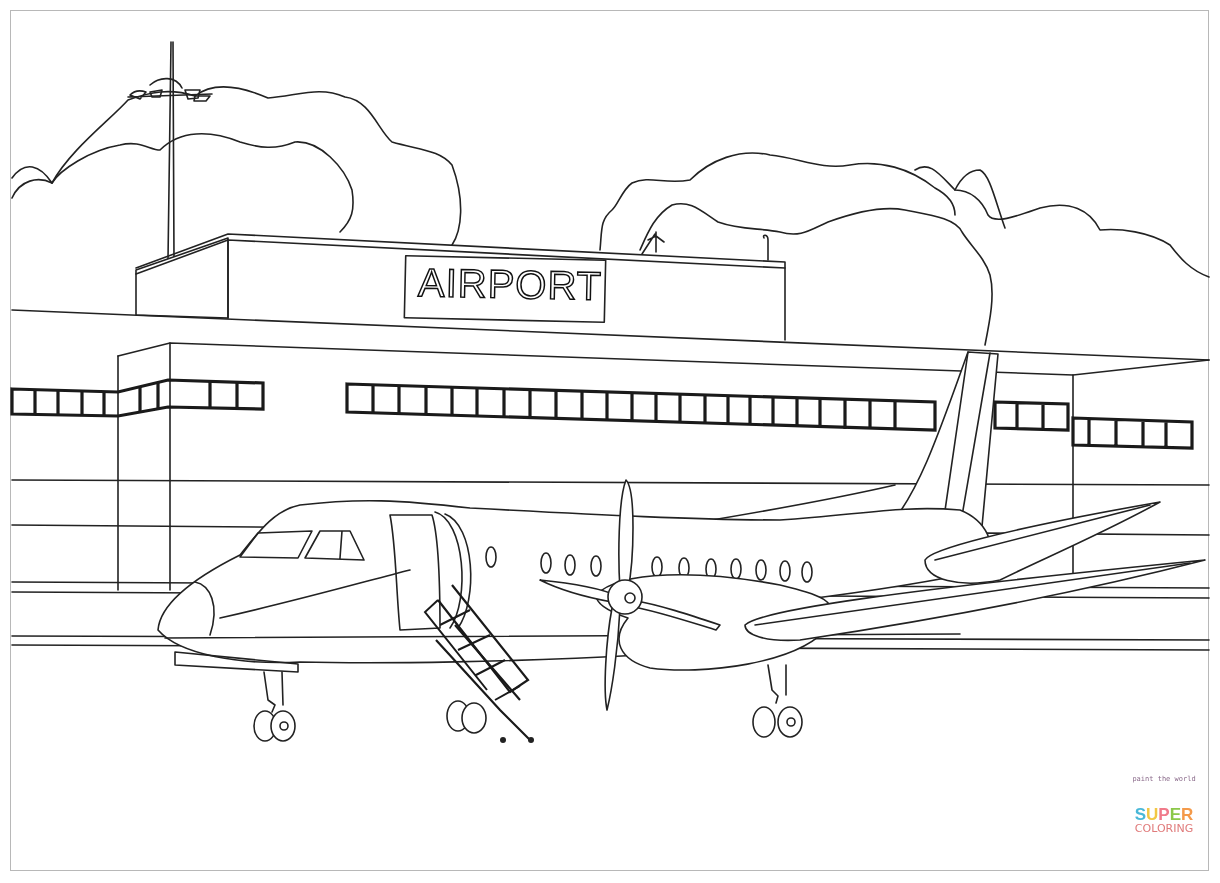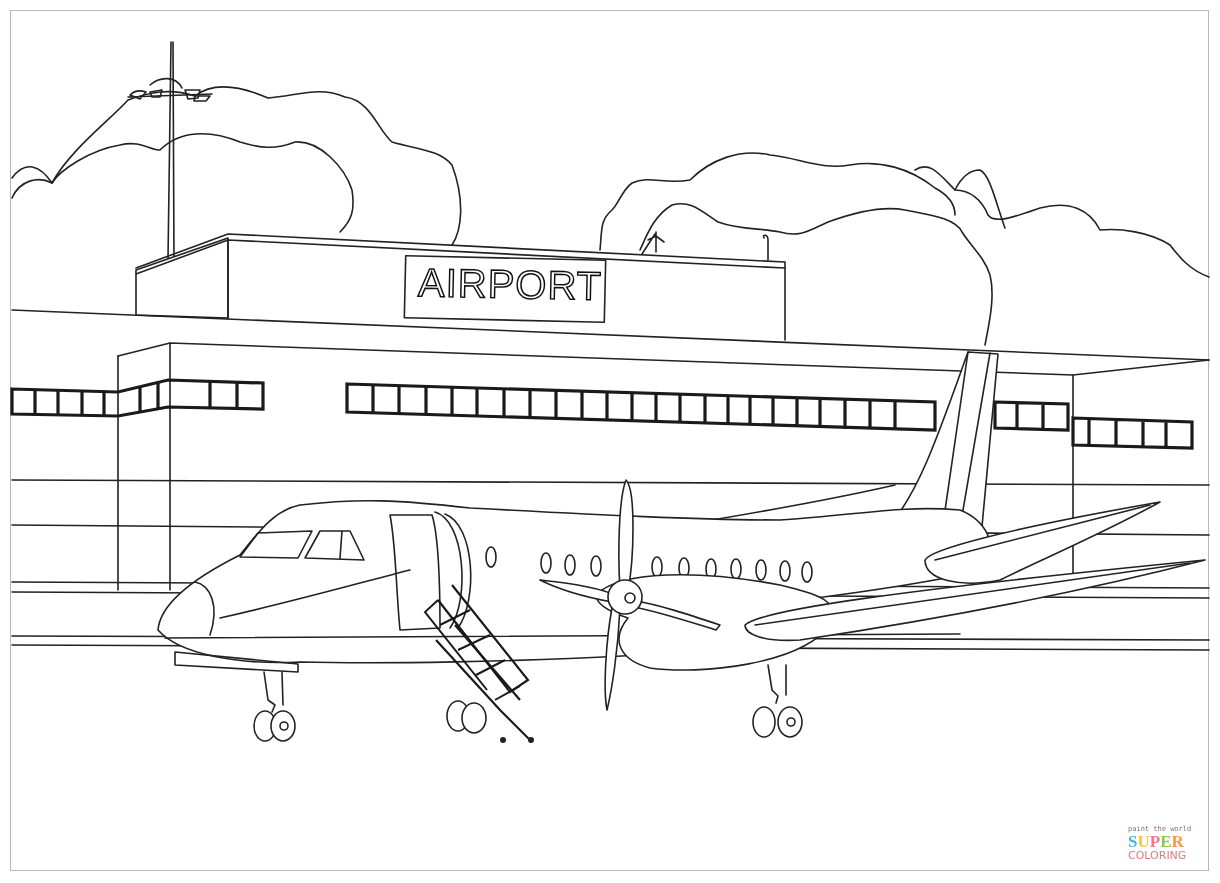--- a/index.html
+++ b/index.html
@@ -10,7 +10,7 @@
   svg.art .thick { fill: none; stroke: #1a1a1a; stroke-width: 3.2; }
   svg.art .fillw { fill: #fff; stroke: #222; stroke-width: 1.6; stroke-linejoin: round; }
   .sign-text { position: absolute; left: 418px; top: 262px; width: 178px; text-align: center; font-family: "Liberation Sans", sans-serif; font-size: 40px; color: #fff; -webkit-text-stroke: 1.5px #111; letter-spacing: 1px; transform: rotate(1.2deg); }
-  .watermark { position: absolute; left: 1128px; top: 826px; width: 72px; text-align: left; line-height: 1; }
+  .watermark { position: absolute; left: 1128px; top: 776px; width: 72px; text-align: center; line-height: 1; }
   .wm-small { font-family: "DejaVu Sans Mono", monospace; font-size: 7px; color: #8a6a8a; display: block; }
   .wm-super { font-family: Liberation Serif, serif; font-weight: bold; font-size: 17px; display: block; letter-spacing: 0px; }
   .wm-color { font-family: "DejaVu Sans", sans-serif; font-weight: normal; font-size: 11px; display: block; color: #e07a7a; }

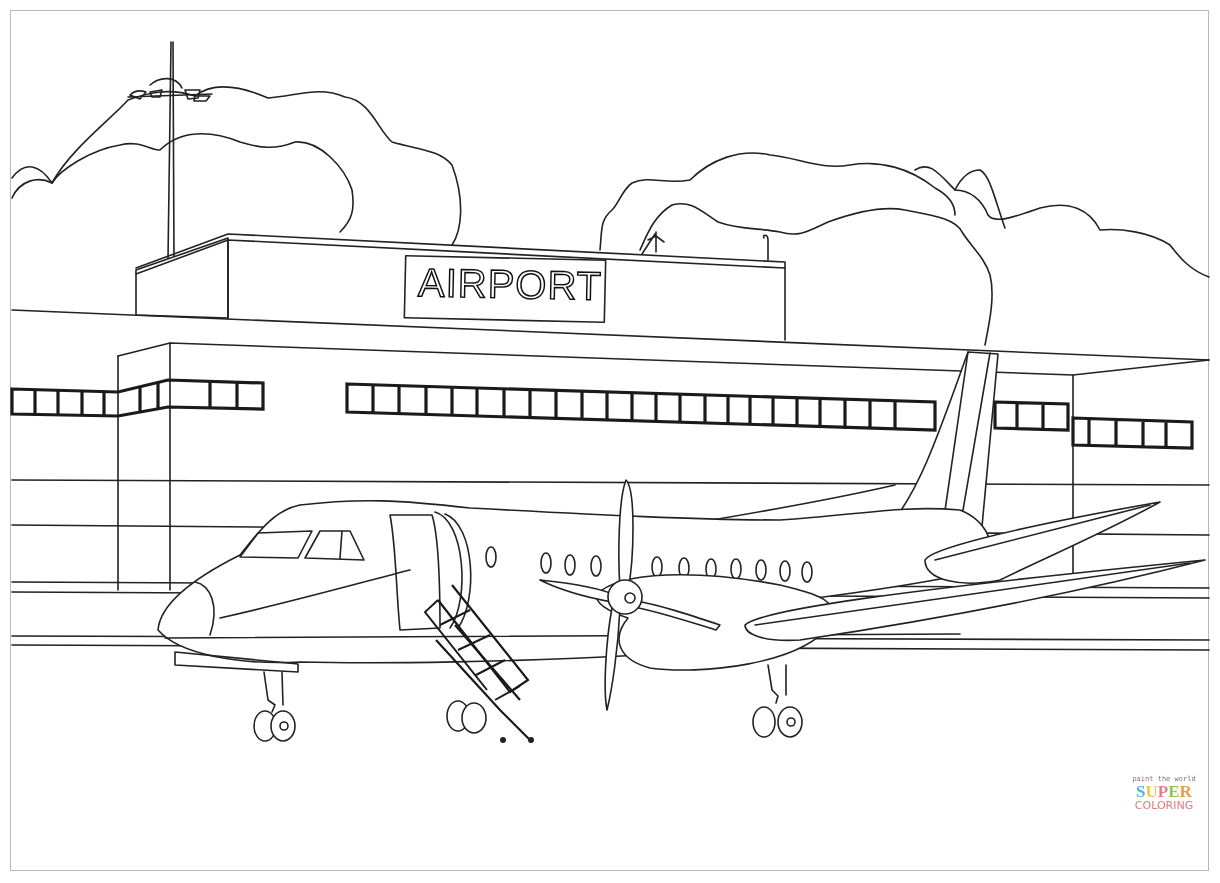--- a/index.html
+++ b/index.html
@@ -12,7 +12,7 @@
   .sign-text { position: absolute; left: 418px; top: 262px; width: 178px; text-align: center; font-family: "Liberation Sans", sans-serif; font-size: 40px; color: #fff; -webkit-text-stroke: 1.5px #111; letter-spacing: 1px; transform: rotate(1.2deg); }
   .watermark { position: absolute; left: 1128px; top: 776px; width: 72px; text-align: center; line-height: 1; }
   .wm-small { font-family: "DejaVu Sans Mono", monospace; font-size: 7px; color: #8a6a8a; display: block; }
-  .wm-super { font-family: Liberation Serif, serif; font-weight: bold; font-size: 17px; display: block; letter-spacing: 0px; }
+  .wm-super { font-family: Liberation Sans, sans-serif; font-weight: bold; font-size: 17px; display: block; letter-spacing: 0px; margin-top: 23px; }
   .wm-color { font-family: "DejaVu Sans", sans-serif; font-weight: normal; font-size: 11px; display: block; color: #e07a7a; }
   .wm-super span:nth-child(1) { color: #49b8d8; }
   .wm-super span:nth-child(2) { color: #f2c744; }

